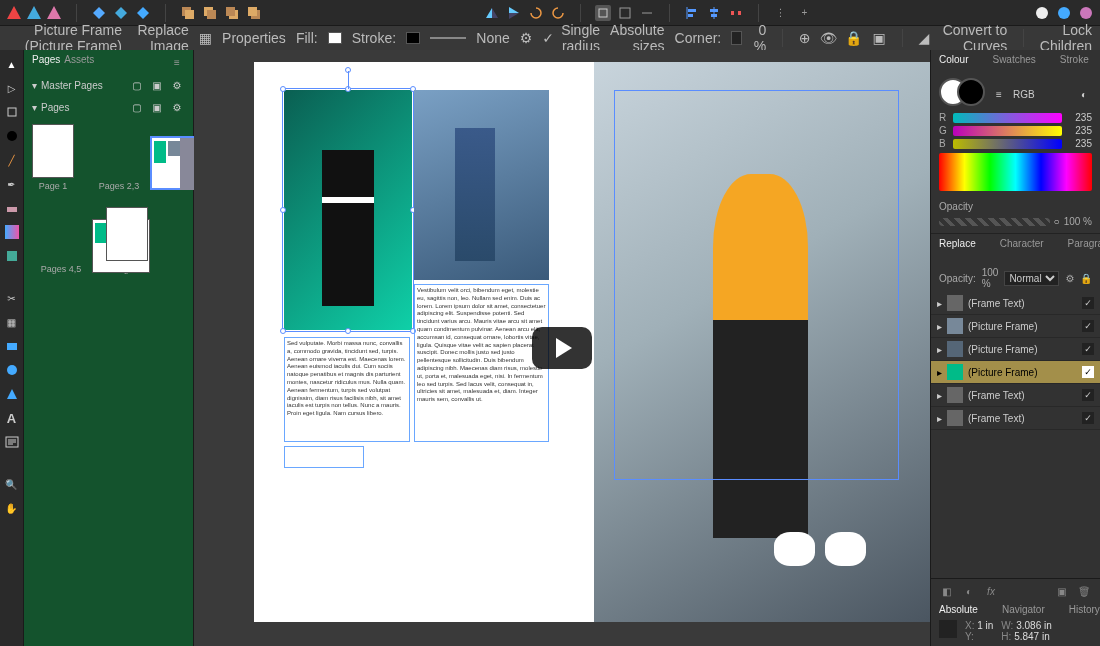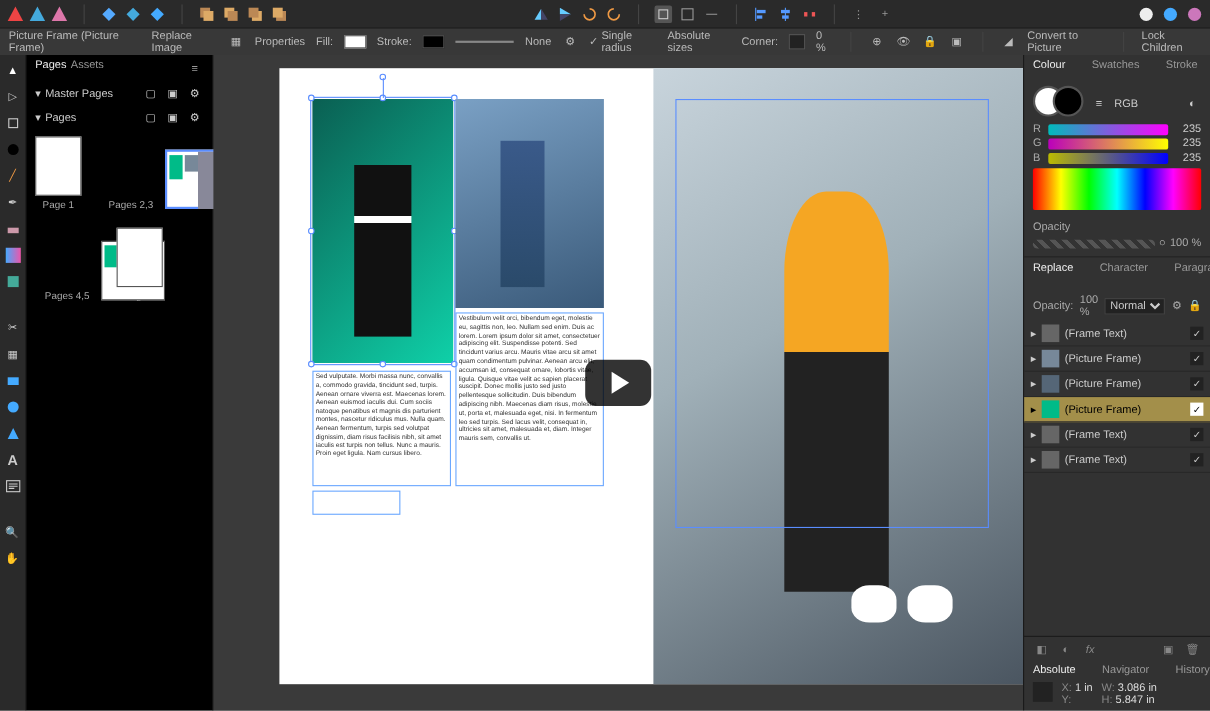--- a/index.html
+++ b/index.html
@@ -11,7 +11,7 @@
   .tgroup { display: flex; gap: 6px; align-items: center; }
   .sep { width: 1px; height: 18px; background: #444; margin: 0 6px; }
   .spacer { flex: 1; }
-  .contextbar { height: 24px; background: #383838; display: flex; align-items: center; padding: 0 8px; gap: 10px; font-size: 10px; color: #bbb; }
+  .contextbar { height: 24px; background: #383838; display: flex; align-items: center; padding: 0 8px; gap: 10px; font-size: 14px; color: #bbb; text-align: right; }
   .cb-swatch { width: 22px; height: 12px; border: 1px solid #555; }
   .cb-stroke-prev { width: 60px; height: 2px; background: #888; }
   .cb-chk { display: flex; align-items: center; gap: 3px; }

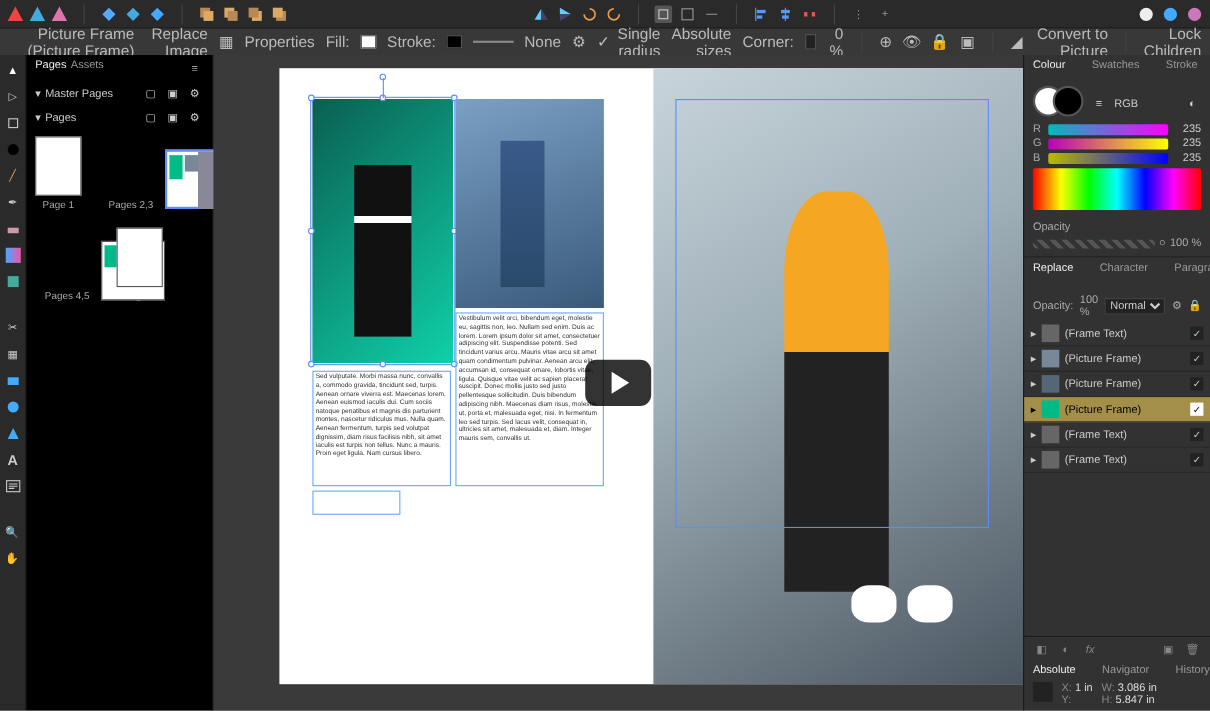--- a/index.html
+++ b/index.html
@@ -250,7 +250,7 @@
   <span class="ico">▣</span>
   <div class="sep"></div>
   <span class="ico">◢</span>
-  <span>Convert to Picture</span>
+  <span>Convert to Curves</span>
   <div class="sep"></div>
   <span>Lock Children</span>
 </div>

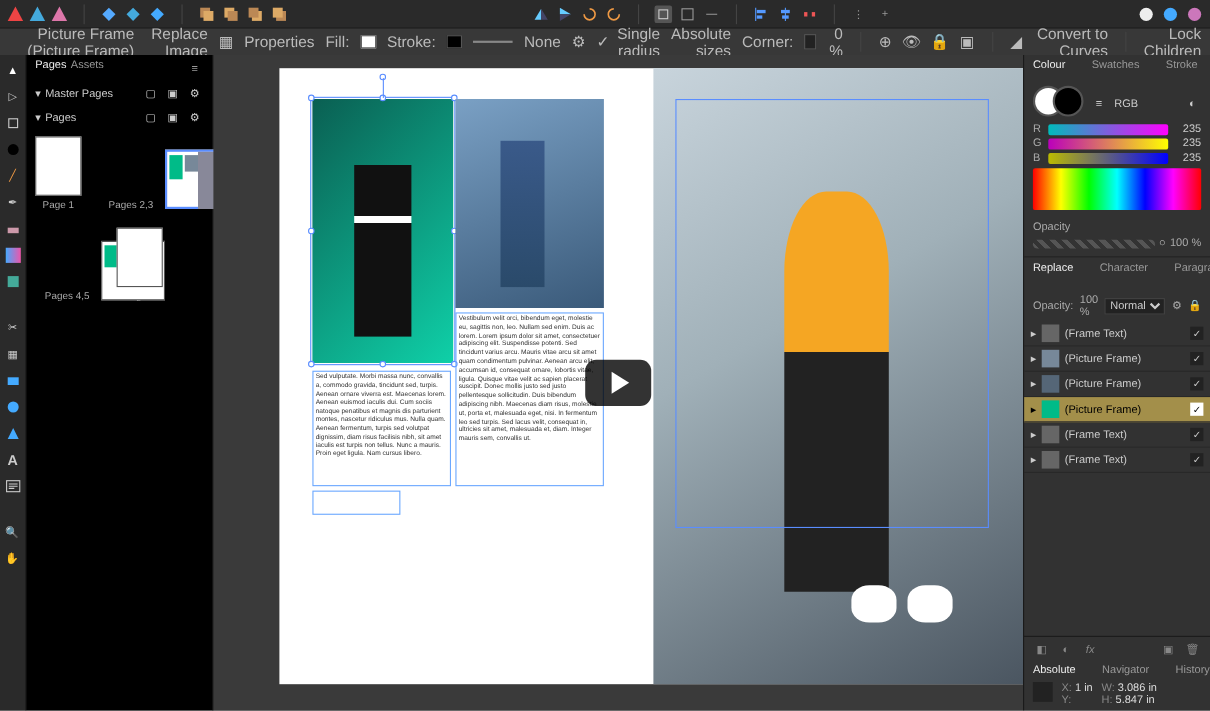--- a/index.html
+++ b/index.html
@@ -18,7 +18,7 @@
   .main { display: flex; height: 596px; }
   .tools { width: 24px; background: #2a2a2a; border-right: 1px solid #1a1a1a; display: flex; flex-direction: column; align-items: center; gap: 8px; padding-top: 6px; }
   .tools .ico { cursor: pointer; }
-  .leftpanel { width: 170px; background: #000000; border-right: 1px solid #1a1a1a; display: flex; flex-direction: column; }
+  .leftpanel { width: 170px; background: #14532d; border-right: 1px solid #1a1a1a; display: flex; flex-direction: column; }
   .panel-tabs { display: flex; gap: 4px; padding: 4px 8px; font-size: 10px; color: #999; }
   .panel-tabs .active { color: #eee; }
   .panel-hdr { padding: 3px 8px; font-size: 10px; color: #ccc; display: flex; align-items: center; gap: 4px; }

